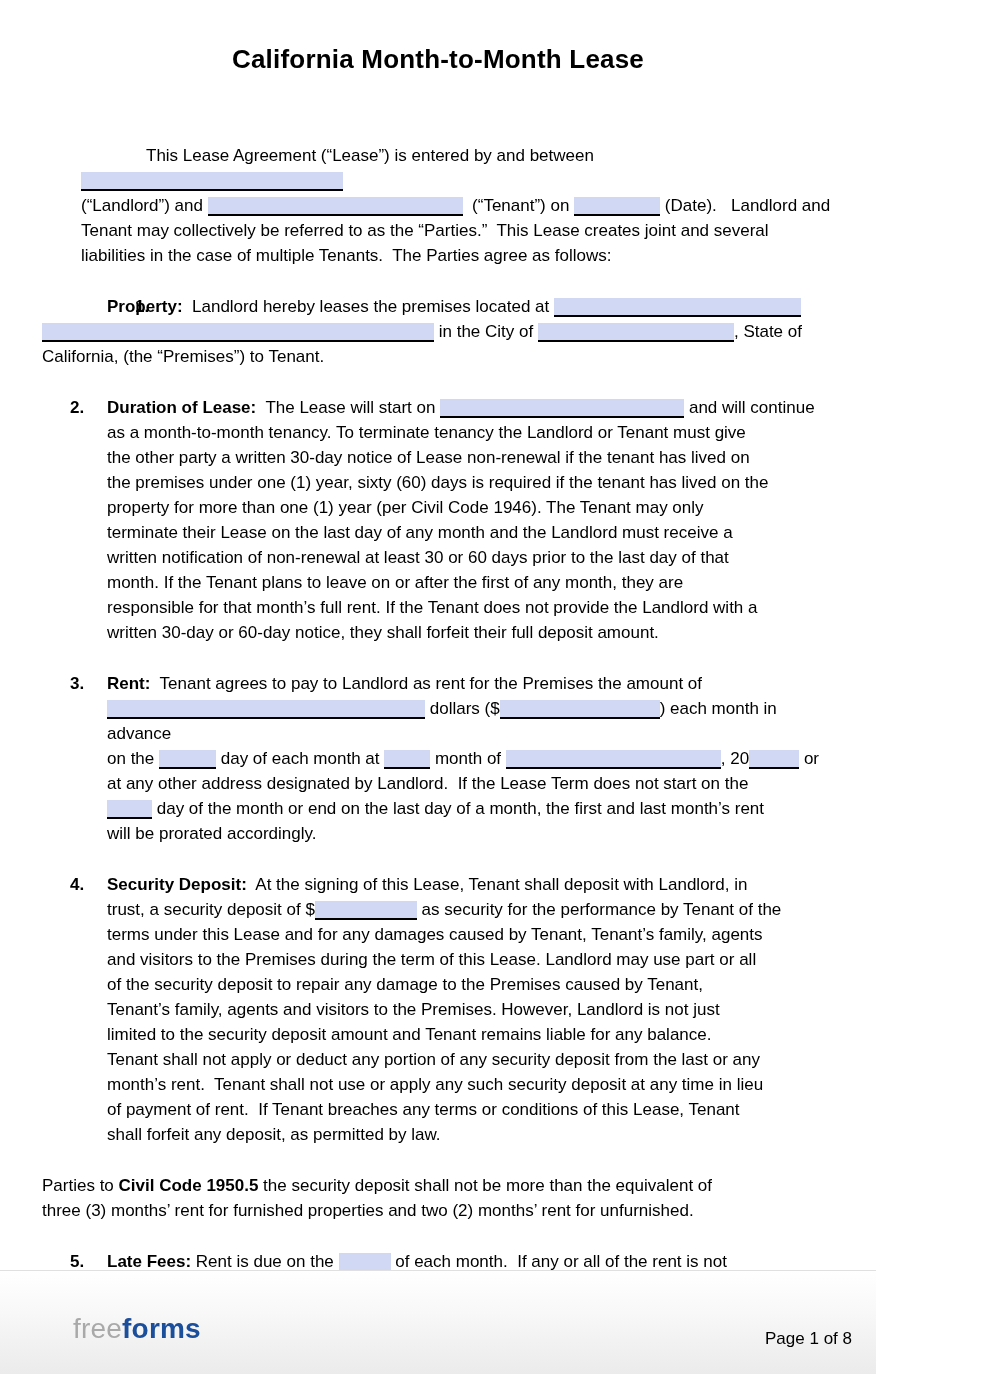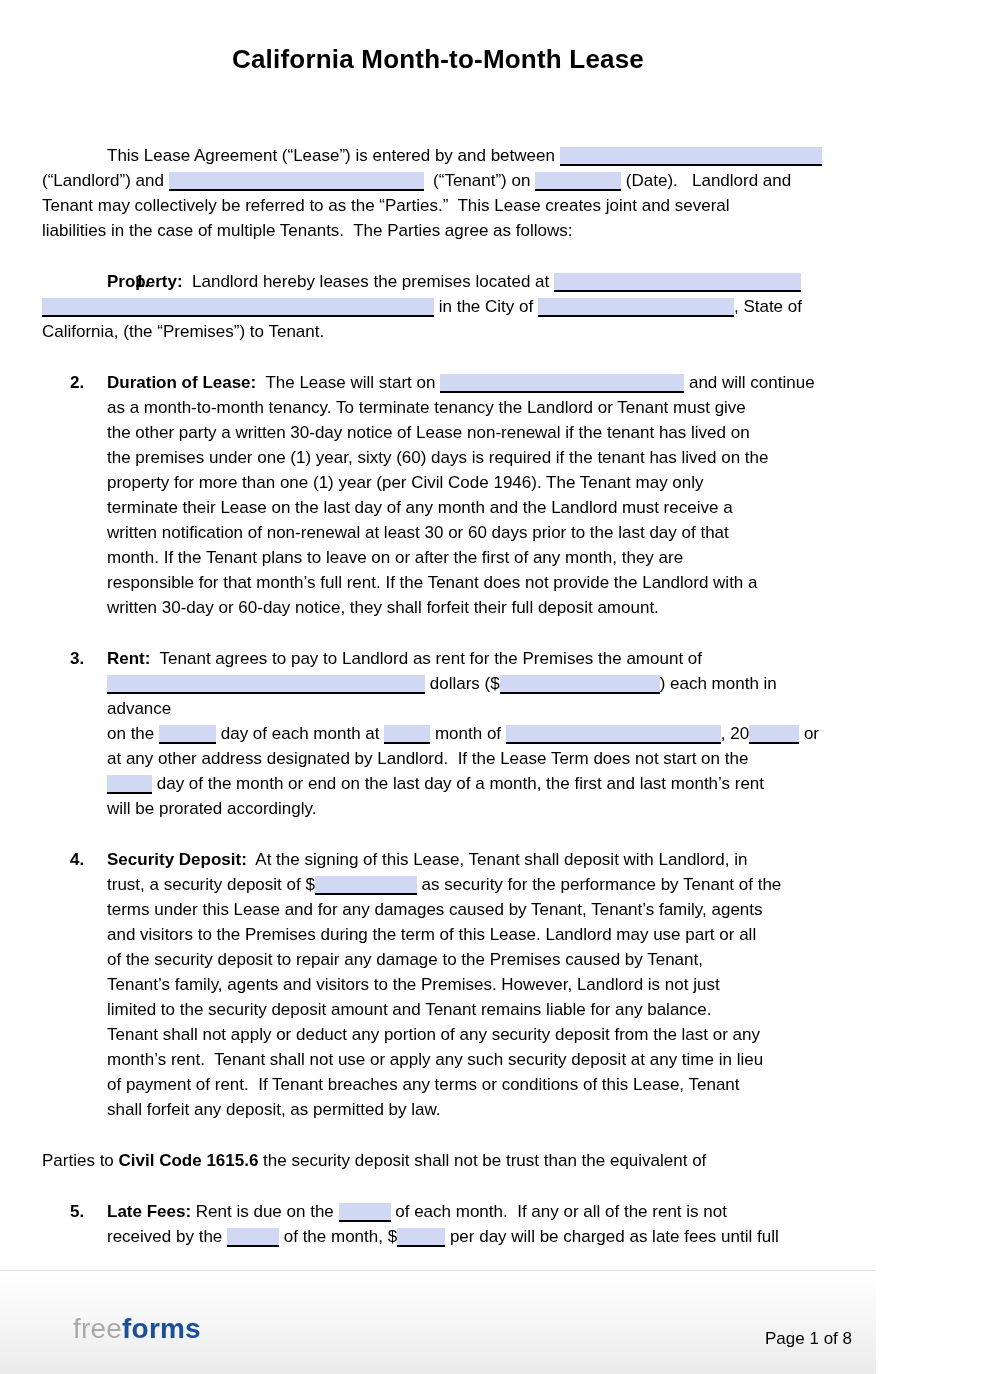--- a/index.html
+++ b/index.html
@@ -27,7 +27,7 @@
     margin: 0 0 26px 0;
     white-space: pre-wrap;
   }
-  .intro { text-indent: 65px; }
+  .intro { text-indent: 65px; margin-left: 39px; }
   .item { position: relative; padding-left: 65px; }
   .item .num { position: absolute; left: 28px; top: 0; font-weight: bold; }
   .item-outdent { padding-left: 0; text-indent: 65px; }

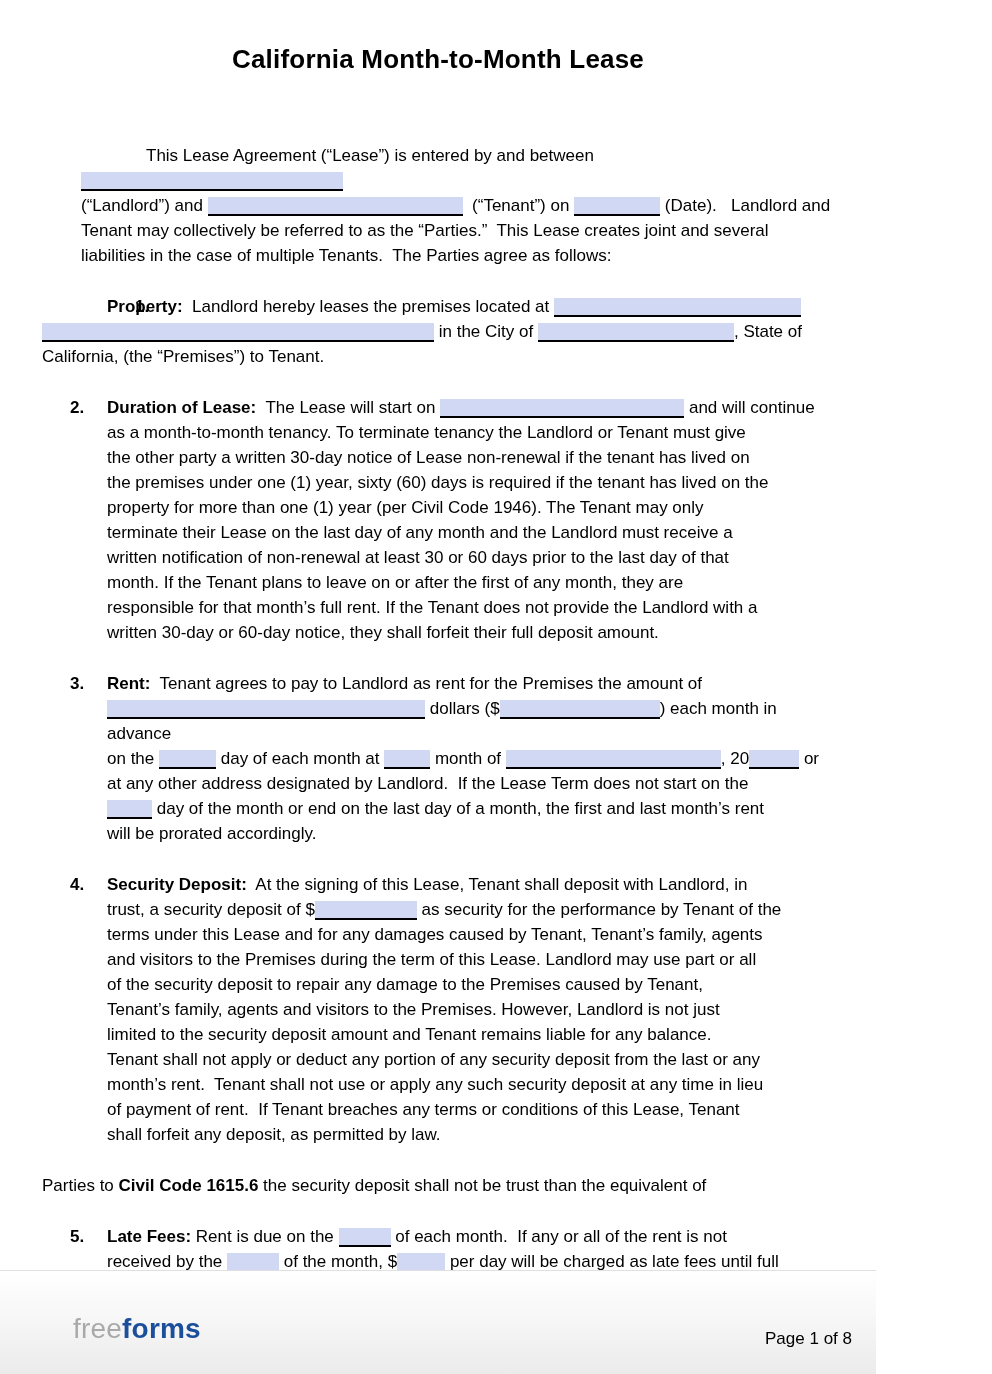--- a/index.html
+++ b/index.html
@@ -83,7 +83,7 @@
 
     <p class="para item"><span class="num">4.</span><span class="b">Security Deposit:</span><span>  At the signing of this Lease, Tenant shall deposit with Landlord, in</span><br><span>trust, a security deposit of $</span><span class="blank" style="width: 102px;"></span><span> as security for the performance by Tenant of the</span><br><span>terms under this Lease and for any damages caused by Tenant, Tenant’s family, agents</span><br><span>and visitors to the Premises during the term of this Lease. Landlord may use part or all</span><br><span>of the security deposit to repair any damage to the Premises caused by Tenant,</span><br><span>Tenant’s family, agents and visitors to the Premises. However, Landlord is not just</span><br><span>limited to the security deposit amount and Tenant remains liable for any balance.</span><br><span>Tenant shall not apply or deduct any portion of any security deposit from the last or any</span><br><span>month’s rent.  Tenant shall not use or apply any such security deposit at any time in lieu</span><br><span>of payment of rent.  If Tenant breaches any terms or conditions of this Lease, Tenant</span><br><span>shall forfeit any deposit, as permitted by law.</span></p>
 
-    <p class="para"><span>Parties to </span><span class="b">Civil Code 1615.6</span><span> the security deposit shall not be trust than the equivalent of</span><br></p>
+    <p class="para"><span>Parties to </span><span class="b">Civil Code 1950.5</span><span> the security deposit shall not be trust than the equivalent of</span><br></p>
 
     <p class="para item"><span class="num">5.</span><span class="b">Late Fees:</span><span> Rent is due on the </span><span class="blank" style="width: 52px;"></span><span> of each month.  If any or all of the rent is not</span><br><span>received by the </span><span class="blank" style="width: 52px;"></span><span> of the month, $</span><span class="blank" style="width: 48px;"></span><span> per day will be charged as late fees until full</span></p>
 

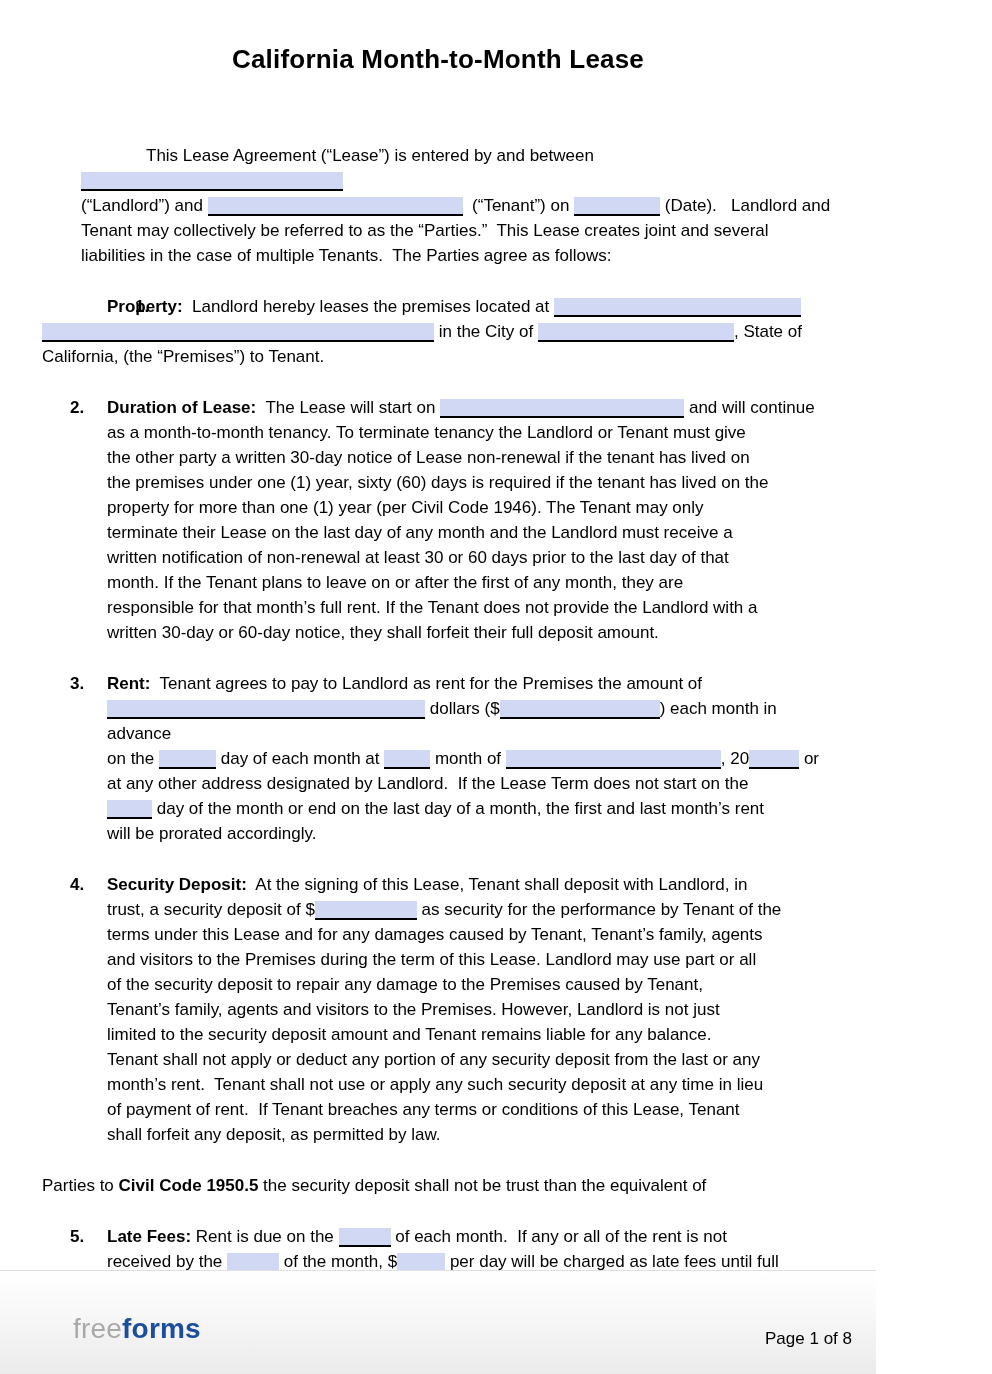--- a/index.html
+++ b/index.html
@@ -83,7 +83,7 @@
 
     <p class="para item"><span class="num">4.</span><span class="b">Security Deposit:</span><span>  At the signing of this Lease, Tenant shall deposit with Landlord, in</span><br><span>trust, a security deposit of $</span><span class="blank" style="width: 102px;"></span><span> as security for the performance by Tenant of the</span><br><span>terms under this Lease and for any damages caused by Tenant, Tenant’s family, agents</span><br><span>and visitors to the Premises during the term of this Lease. Landlord may use part or all</span><br><span>of the security deposit to repair any damage to the Premises caused by Tenant,</span><br><span>Tenant’s family, agents and visitors to the Premises. However, Landlord is not just</span><br><span>limited to the security deposit amount and Tenant remains liable for any balance.</span><br><span>Tenant shall not apply or deduct any portion of any security deposit from the last or any</span><br><span>month’s rent.  Tenant shall not use or apply any such security deposit at any time in lieu</span><br><span>of payment of rent.  If Tenant breaches any terms or conditions of this Lease, Tenant</span><br><span>shall forfeit any deposit, as permitted by law.</span></p>
 
-    <p class="para"><span>Parties to </span><span class="b">Civil Code 1950.5</span><span> the security deposit shall not be trust than the equivalent of</span><br></p>
+    <p class="para"><span>Parties to </span><span class="b">Civil Code 1950.5</span><span> the security deposit shall not be more than the equivalent of</span><br></p>
 
     <p class="para item"><span class="num">5.</span><span class="b">Late Fees:</span><span> Rent is due on the </span><span class="blank" style="width: 52px;"></span><span> of each month.  If any or all of the rent is not</span><br><span>received by the </span><span class="blank" style="width: 52px;"></span><span> of the month, $</span><span class="blank" style="width: 48px;"></span><span> per day will be charged as late fees until full</span></p>
 

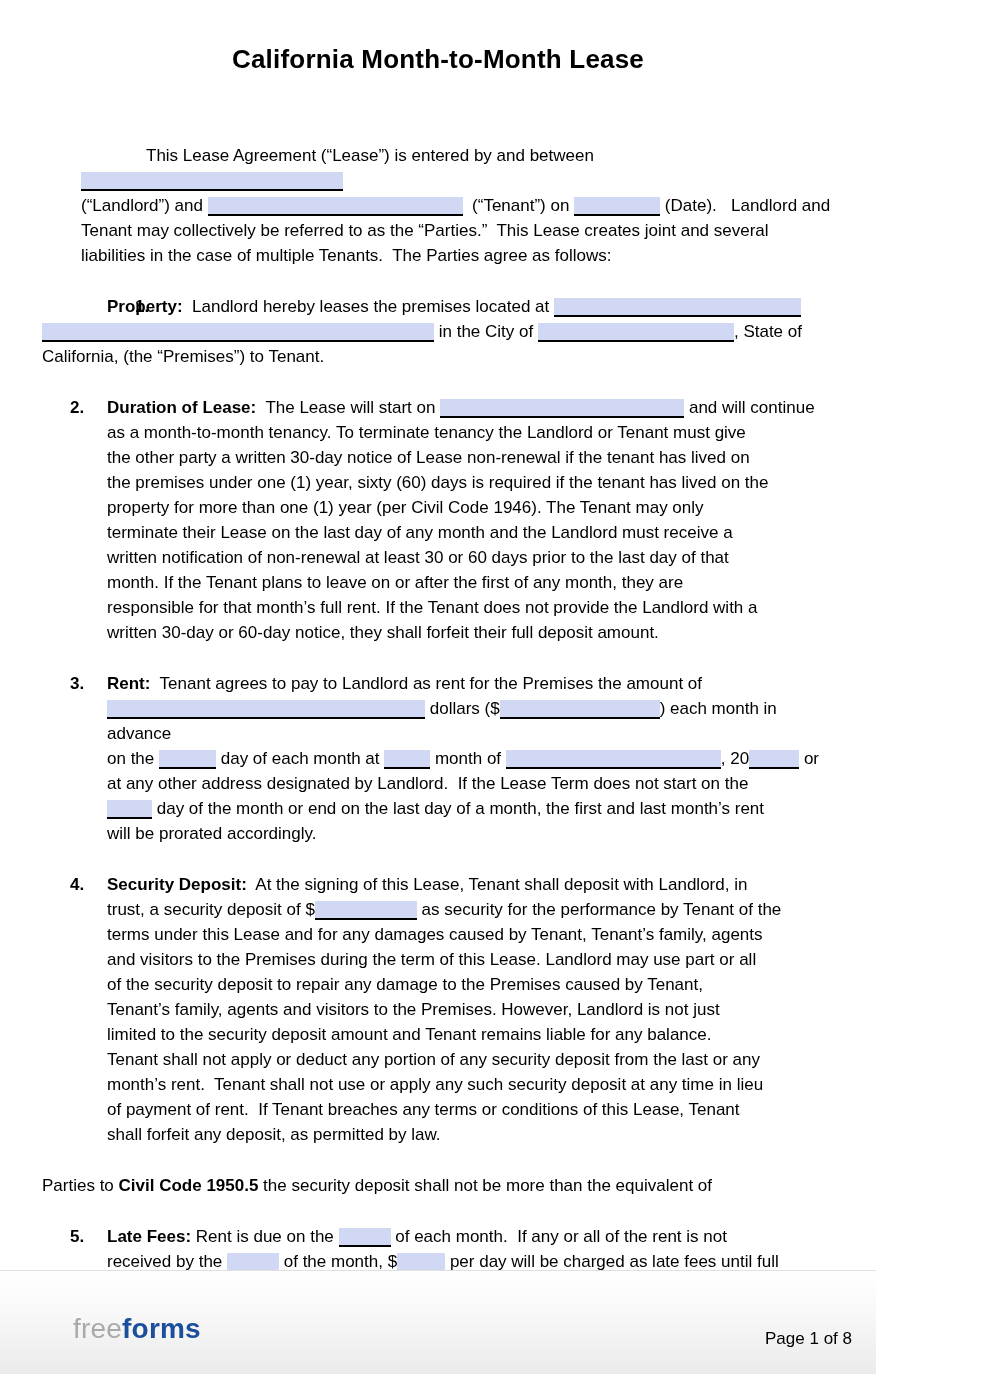--- a/index.html
+++ b/index.html
@@ -83,7 +83,7 @@
 
     <p class="para item"><span class="num">4.</span><span class="b">Security Deposit:</span><span>  At the signing of this Lease, Tenant shall deposit with Landlord, in</span><br><span>trust, a security deposit of $</span><span class="blank" style="width: 102px;"></span><span> as security for the performance by Tenant of the</span><br><span>terms under this Lease and for any damages caused by Tenant, Tenant’s family, agents</span><br><span>and visitors to the Premises during the term of this Lease. Landlord may use part or all</span><br><span>of the security deposit to repair any damage to the Premises caused by Tenant,</span><br><span>Tenant’s family, agents and visitors to the Premises. However, Landlord is not just</span><br><span>limited to the security deposit amount and Tenant remains liable for any balance.</span><br><span>Tenant shall not apply or deduct any portion of any security deposit from the last or any</span><br><span>month’s rent.  Tenant shall not use or apply any such security deposit at any time in lieu</span><br><span>of payment of rent.  If Tenant breaches any terms or conditions of this Lease, Tenant</span><br><span>shall forfeit any deposit, as permitted by law.</span></p>
 
-    <p class="para"><span>Parties to </span><span class="b">Civil Code 1950.5</span><span> the security deposit shall not be more than the equivalent of</span><br></p>
+    <p class="para"><span>Parties to </span><span class="b">Civil Code 1950.5</span><span> the security deposit shall not be more than the equivalent of</span><br><span>three (3) months’ rent for furnished properties and two (2) months’ rent for unfurnished.</span></p>
 
     <p class="para item"><span class="num">5.</span><span class="b">Late Fees:</span><span> Rent is due on the </span><span class="blank" style="width: 52px;"></span><span> of each month.  If any or all of the rent is not</span><br><span>received by the </span><span class="blank" style="width: 52px;"></span><span> of the month, $</span><span class="blank" style="width: 48px;"></span><span> per day will be charged as late fees until full</span></p>
 

